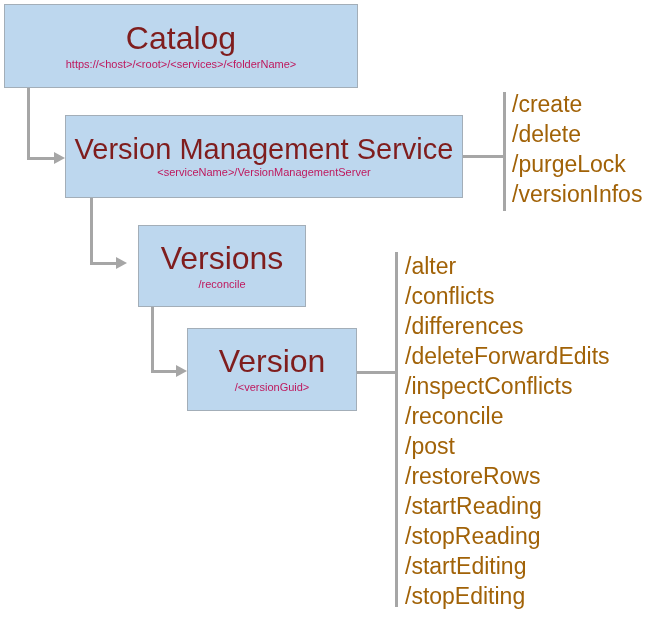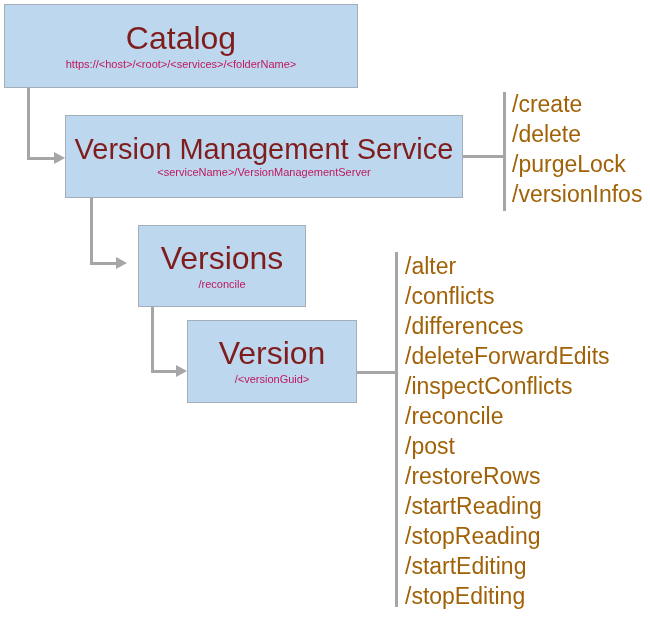--- a/index.html
+++ b/index.html
@@ -27,7 +27,7 @@
   #node-vms       { left: 65px;  top: 115px; width: 398px; height: 83px; }
   #node-vms .title { font-size: 29px; }
   #node-versions  { left: 138px; top: 225px; width: 168px; height: 82px; }
-  #node-version   { left: 187px; top: 320px; width: 170px; height: 83px; }
+  #node-version   { left: 187px; top: 328px; width: 170px; height: 83px; }
 
   .line { position: absolute; background: #a6a6a6; }
   

